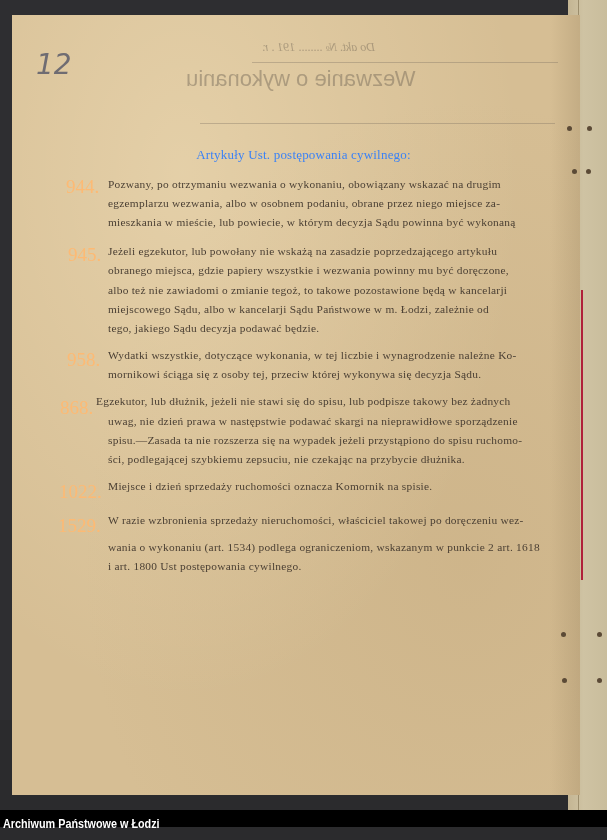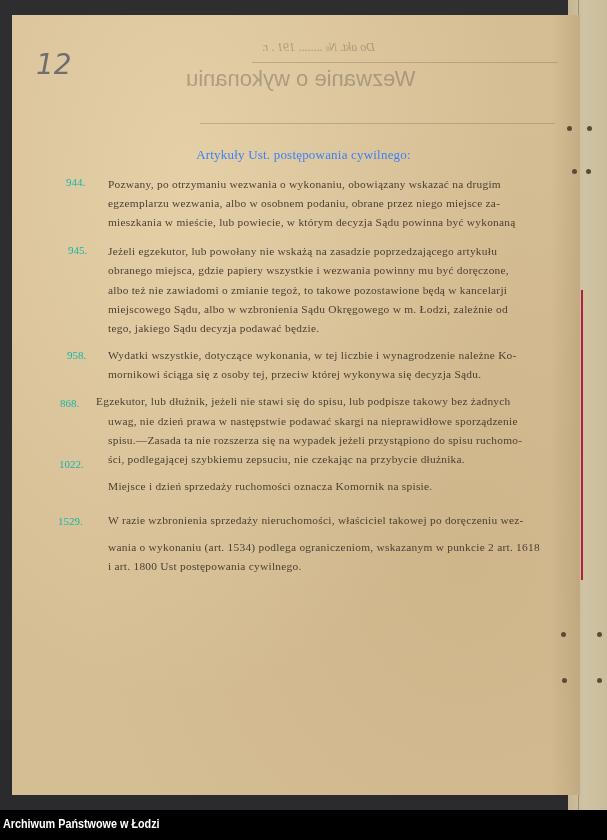--- a/index.html
+++ b/index.html
@@ -53,7 +53,7 @@
     }
     .article { position: absolute; left: 0; width: 607px; }
     .art-num {
-      position: absolute; font-size: 11px; color: #14b8a6; text-align: center;
+      position: absolute; font-size: 19px; color: #fdba74; text-align: center;
     }
     .art-line {
       position: absolute; left: 108px; white-space: nowrap;

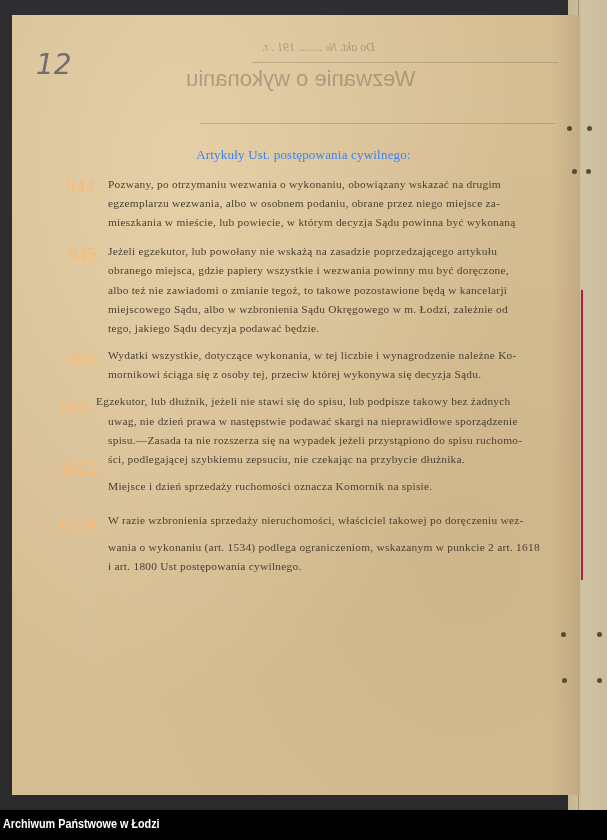--- a/index.html
+++ b/index.html
@@ -109,7 +109,7 @@
     <div class="art-line" style="top:245px">Jeżeli egzekutor, lub powołany nie wskażą na zasadzie poprzedzającego artykułu</div>
     <div class="art-line" style="top:264px">obranego miejsca, gdzie papiery wszystkie i wezwania powinny mu być doręczone,</div>
     <div class="art-line" style="top:284px">albo też nie zawiadomi o zmianie tegoż, to takowe pozostawione będą w kancelarji</div>
-    <div class="art-line" style="top:303px">miejscowego Sądu, albo w wzbronienia Sądu Okręgowego w m. Łodzi, zależnie od</div>
+    <div class="art-line" style="top:303px">miejscowego Sądu, albo w kancelarji Sądu Państwowe w m. Łodzi, zależnie od</div>
     <div class="art-line" style="top:322px">tego, jakiego Sądu decyzja podawać będzie.</div>
   </div>
 

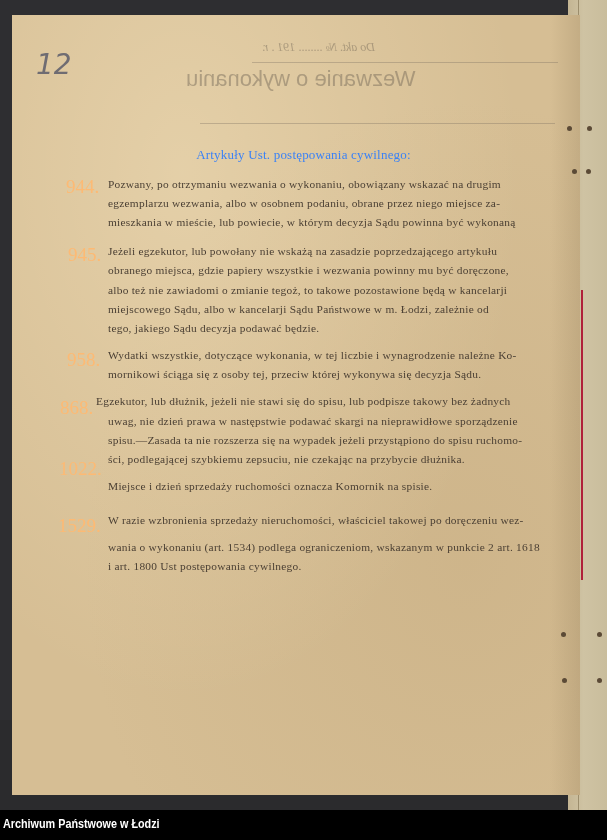--- a/index.html
+++ b/index.html
@@ -128,7 +128,7 @@
   </div>
 
   <div class="article">
-    <div class="art-num" style="left:59px;top:458px">1022.</div>
+    <div class="art-num" style="left:59px;top:481px">1022.</div>
     <div class="art-line" style="top:480px">Miejsce i dzień sprzedaży ruchomości oznacza Komornik na spisie.</div>
   </div>
 

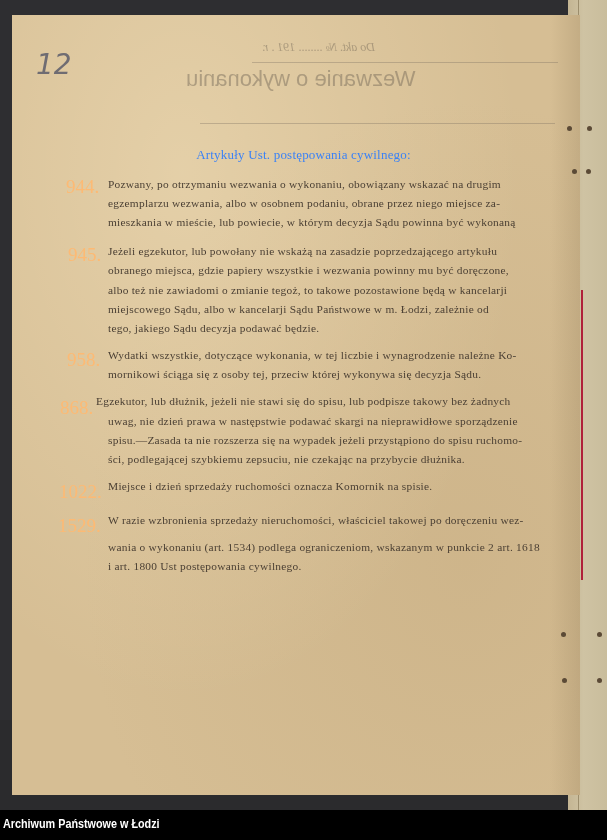--- a/index.html
+++ b/index.html
@@ -60,7 +60,7 @@
       font-size: 11.4px; color: #4a3f33; letter-spacing: 0.25px;
     }
     .footer {
-      position: absolute; left: 0; top: 810px; width: 607px; height: 30px; background: #000;
+      position: absolute; left: 0; top: 810px; width: 607px; height: 17px; background: #000;
     }
     .footer span {
       position: absolute; left: 3px; top: 7px; color: #fff; font-weight: bold;

